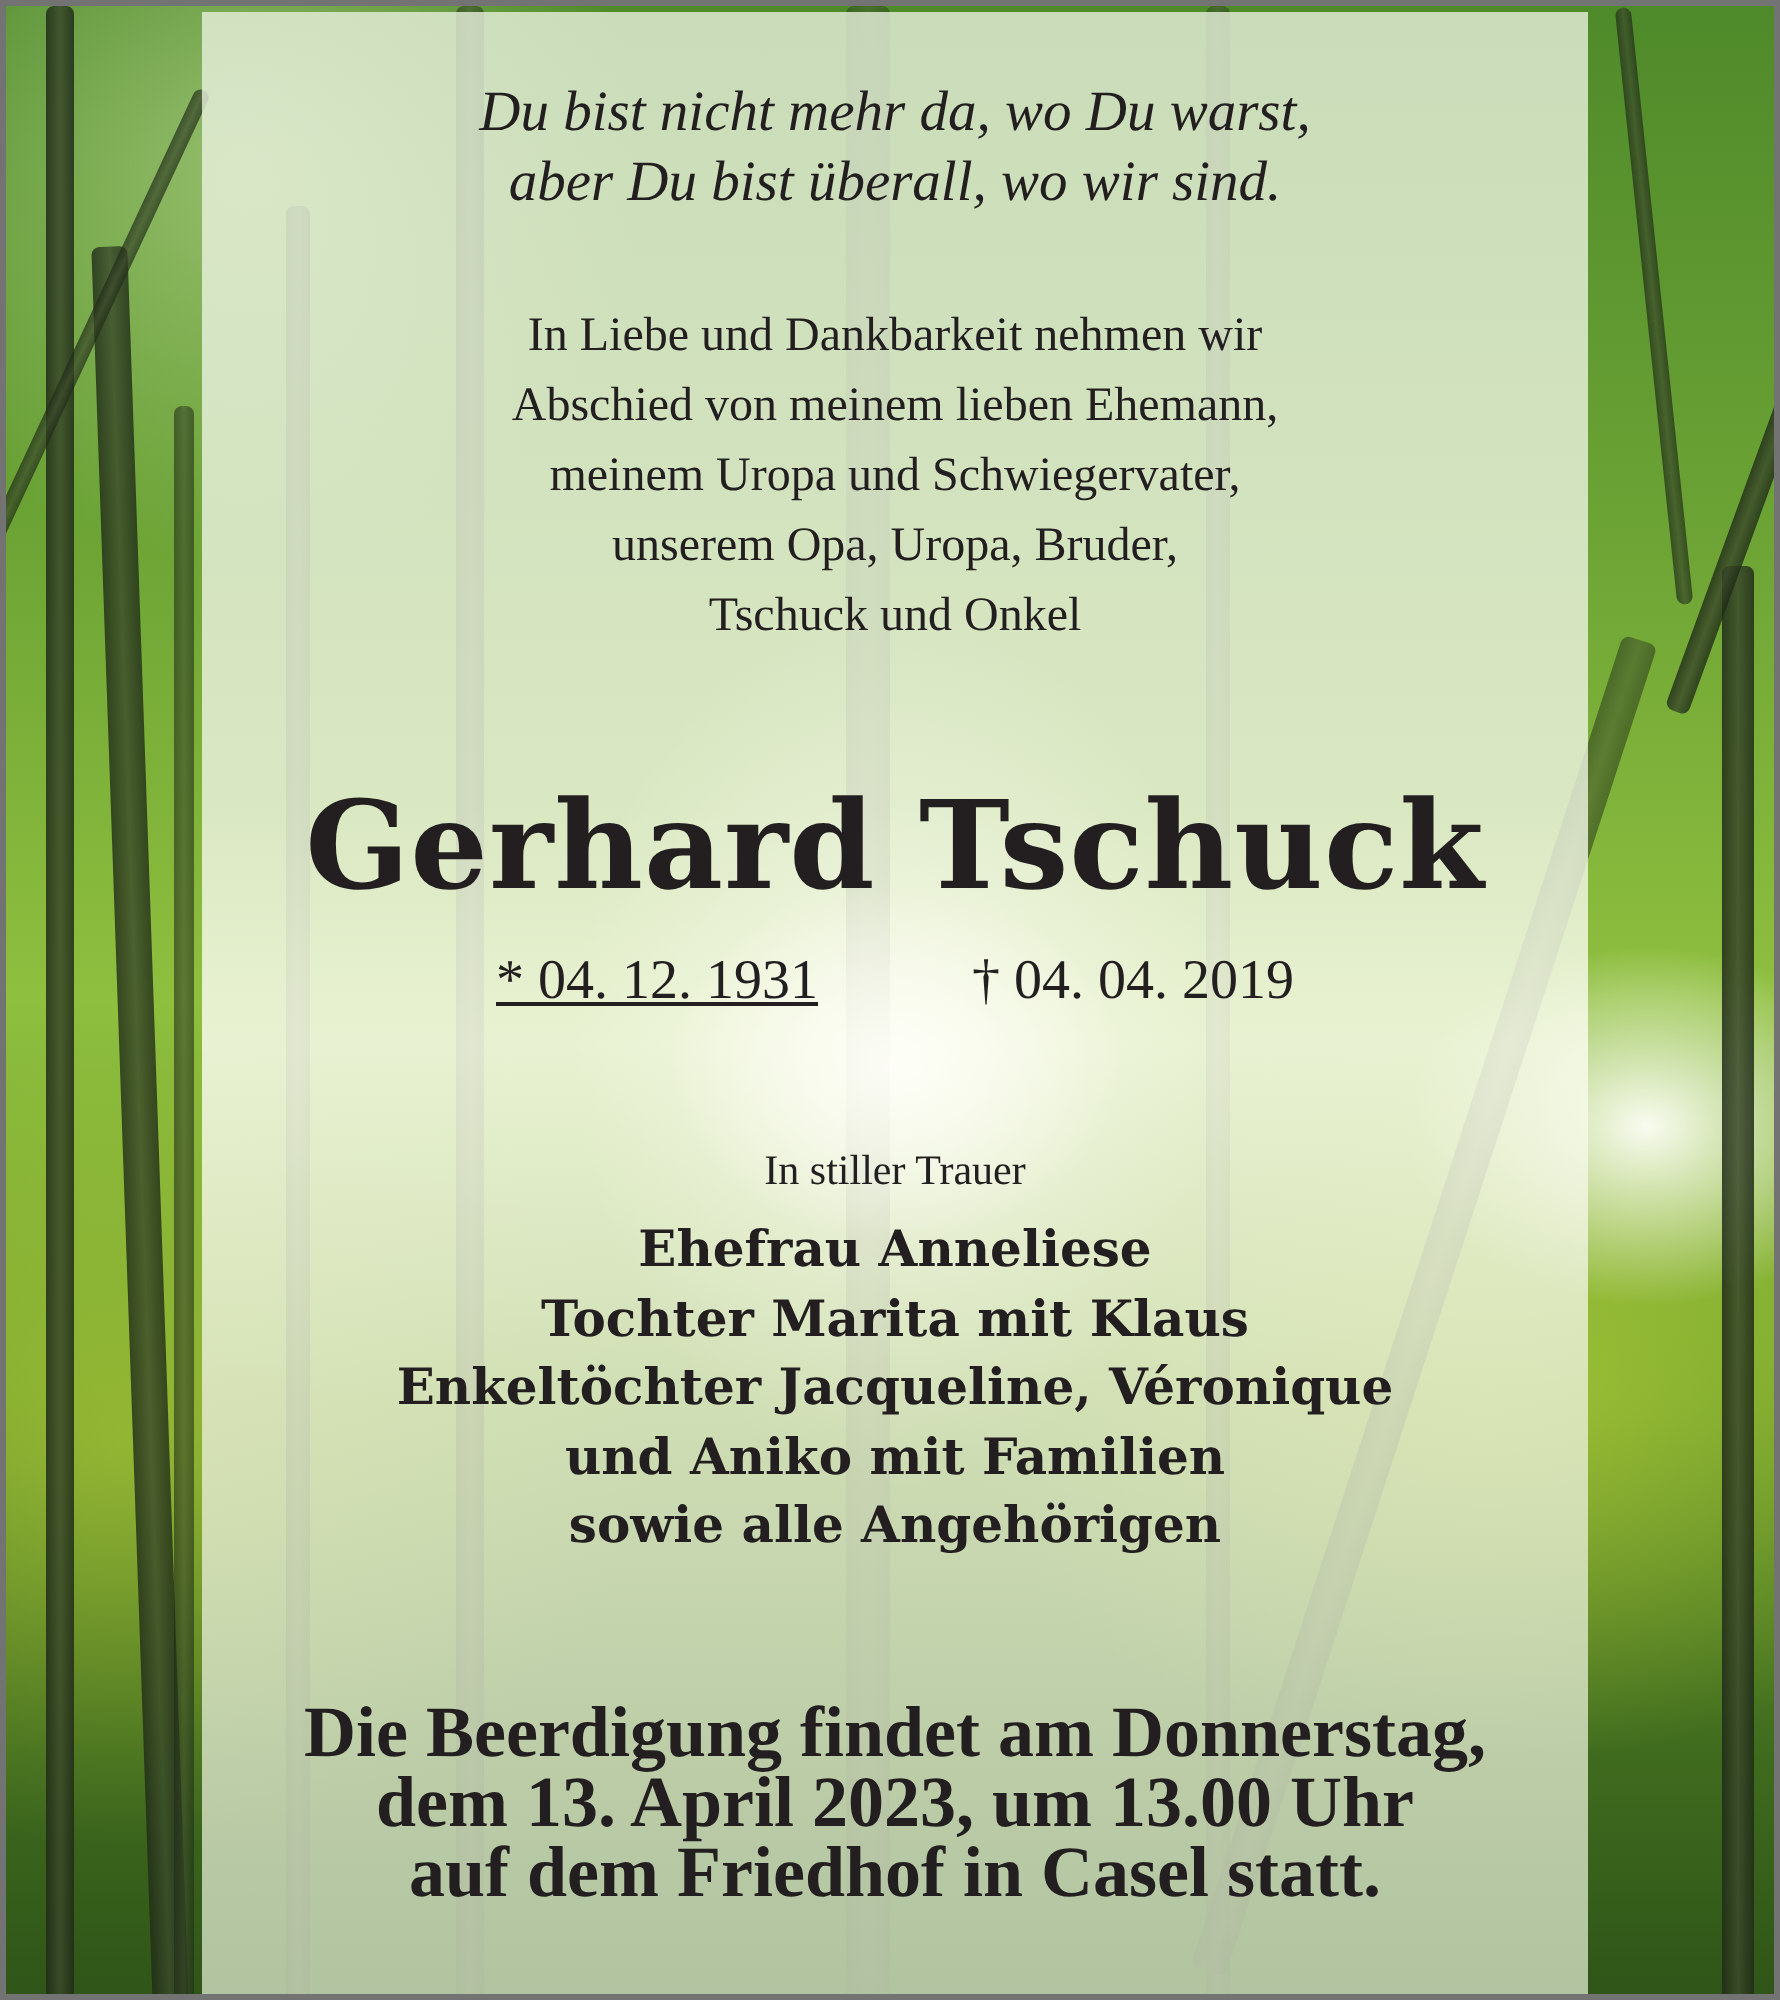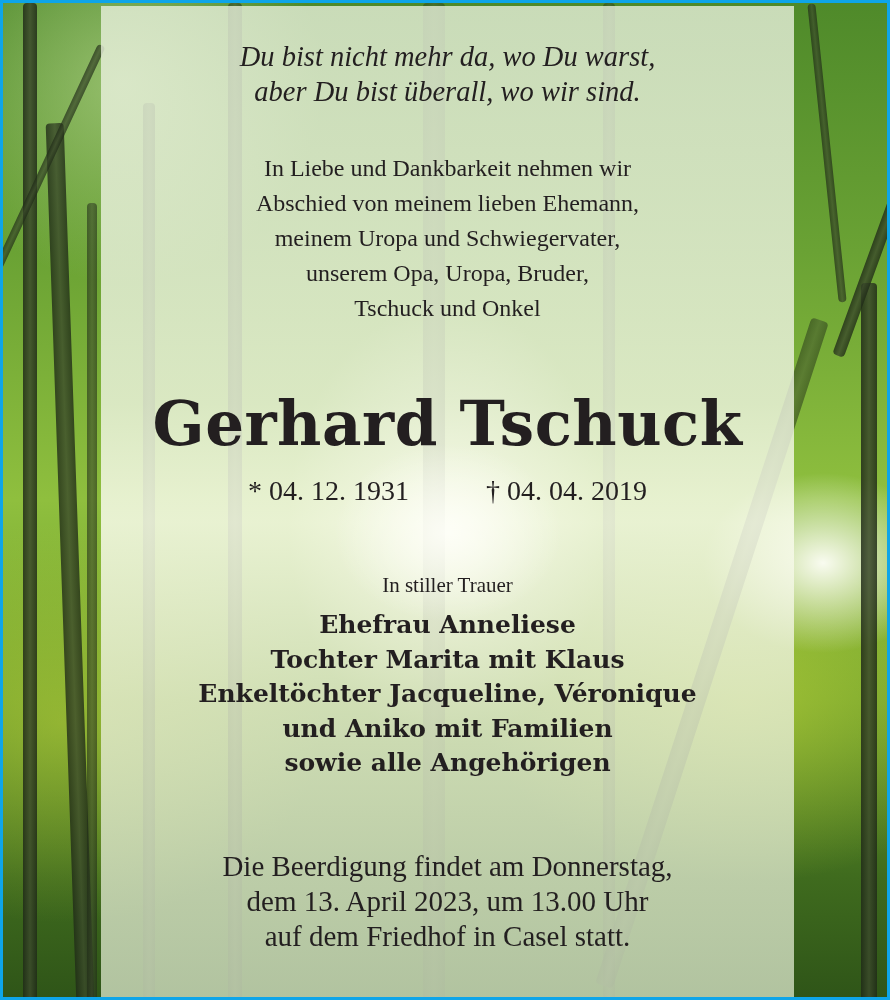--- a/index.html
+++ b/index.html
@@ -6,7 +6,7 @@
   body { width: 890px; height: 1000px; overflow: hidden; background: #231f20; }
   .frame {
     position: absolute; left: 0; top: 0; width: 890px; height: 1000px;
-    box-sizing: border-box; border: 3px solid #0ea5e9; overflow: hidden;
+    box-sizing: border-box; border: 3px solid #737373; overflow: hidden;
   }
   .forest {
     position: absolute; inset: 0;

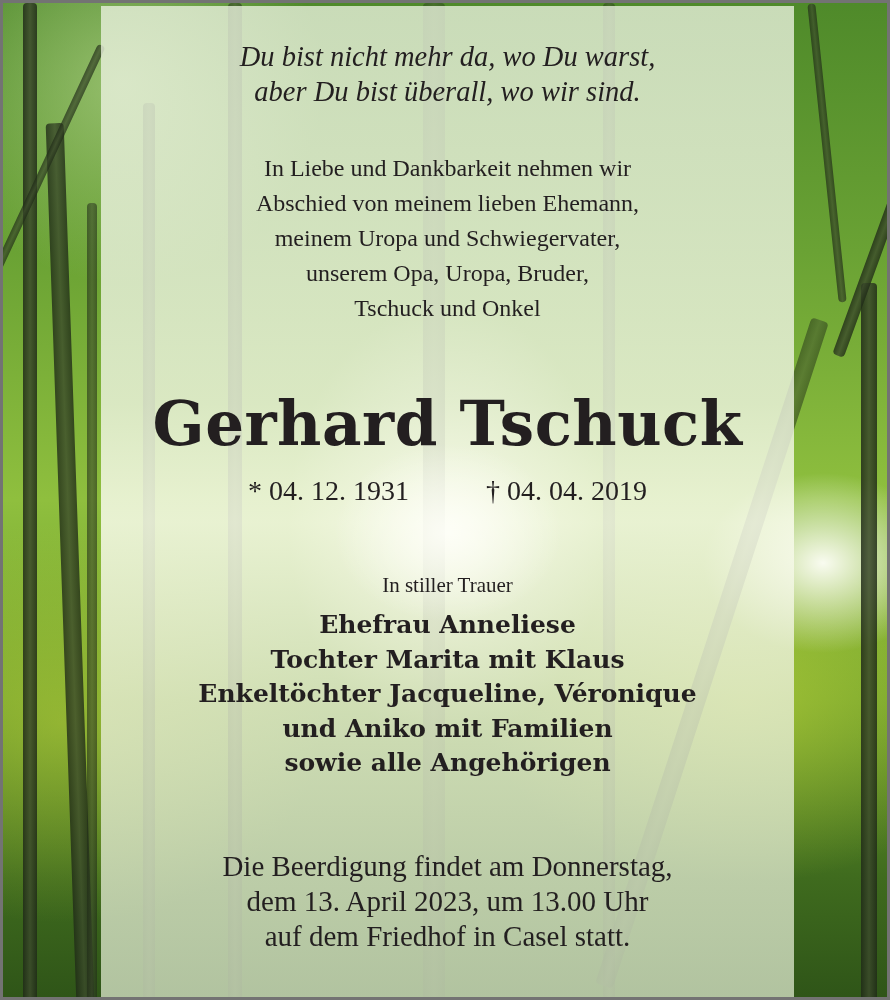--- a/index.html
+++ b/index.html
@@ -58,7 +58,7 @@
     font-size: 28px; line-height: 32px;
   }
   .dates span { display: inline-block; }
-  .dates .birth { margin-right: 70px; }
+  .dates .birth { margin-right: 70px; text-decoration: underline; }
   .mourn-label {
     position: absolute; left: 0; right: 0; top: 565px;
     font-family: "Liberation Serif", "DejaVu Serif", serif;

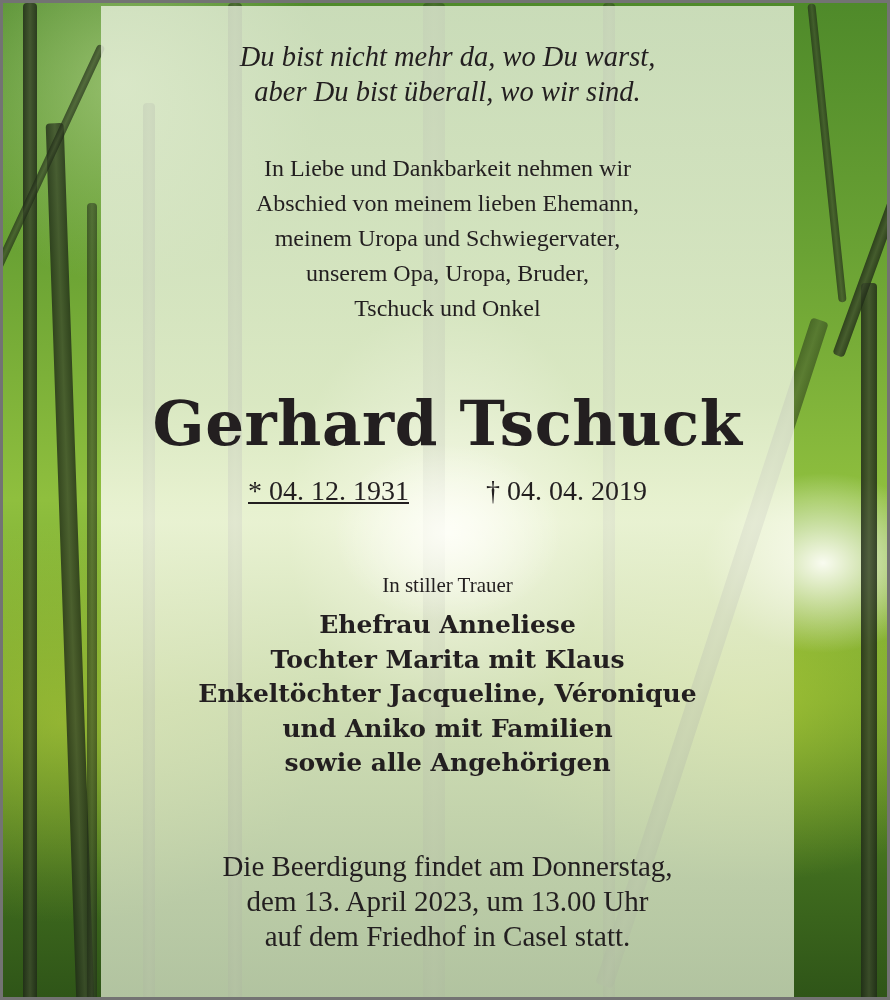--- a/index.html
+++ b/index.html
@@ -72,7 +72,7 @@
   .funeral {
     position: absolute; left: 0; right: 0; top: 846px;
     font-family: "Liberation Serif", "DejaVu Serif", serif;
-    font-size: 29px; line-height: 35px;
+    font-size: 36px; line-height: 35px; font-weight: bold;
   }
   .line { display: block; white-space: nowrap; }
 </style>

